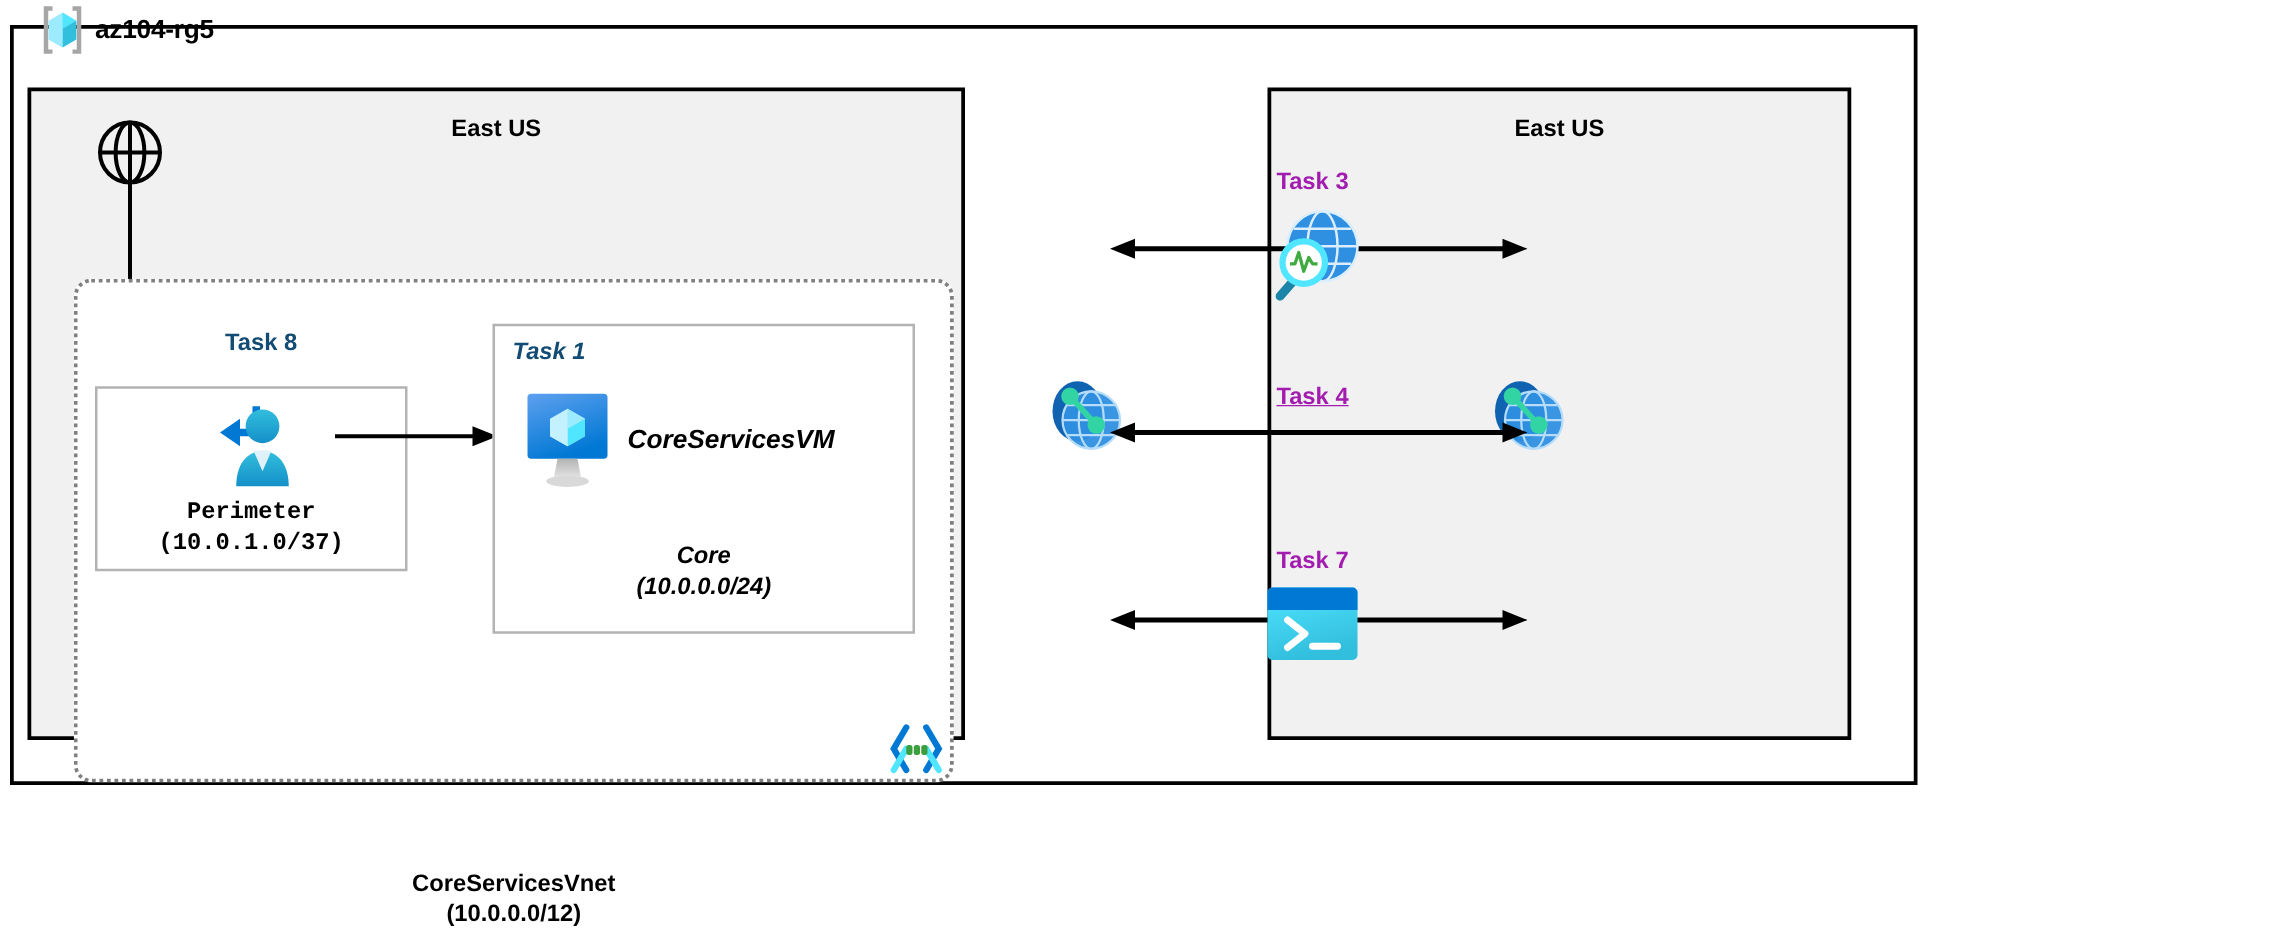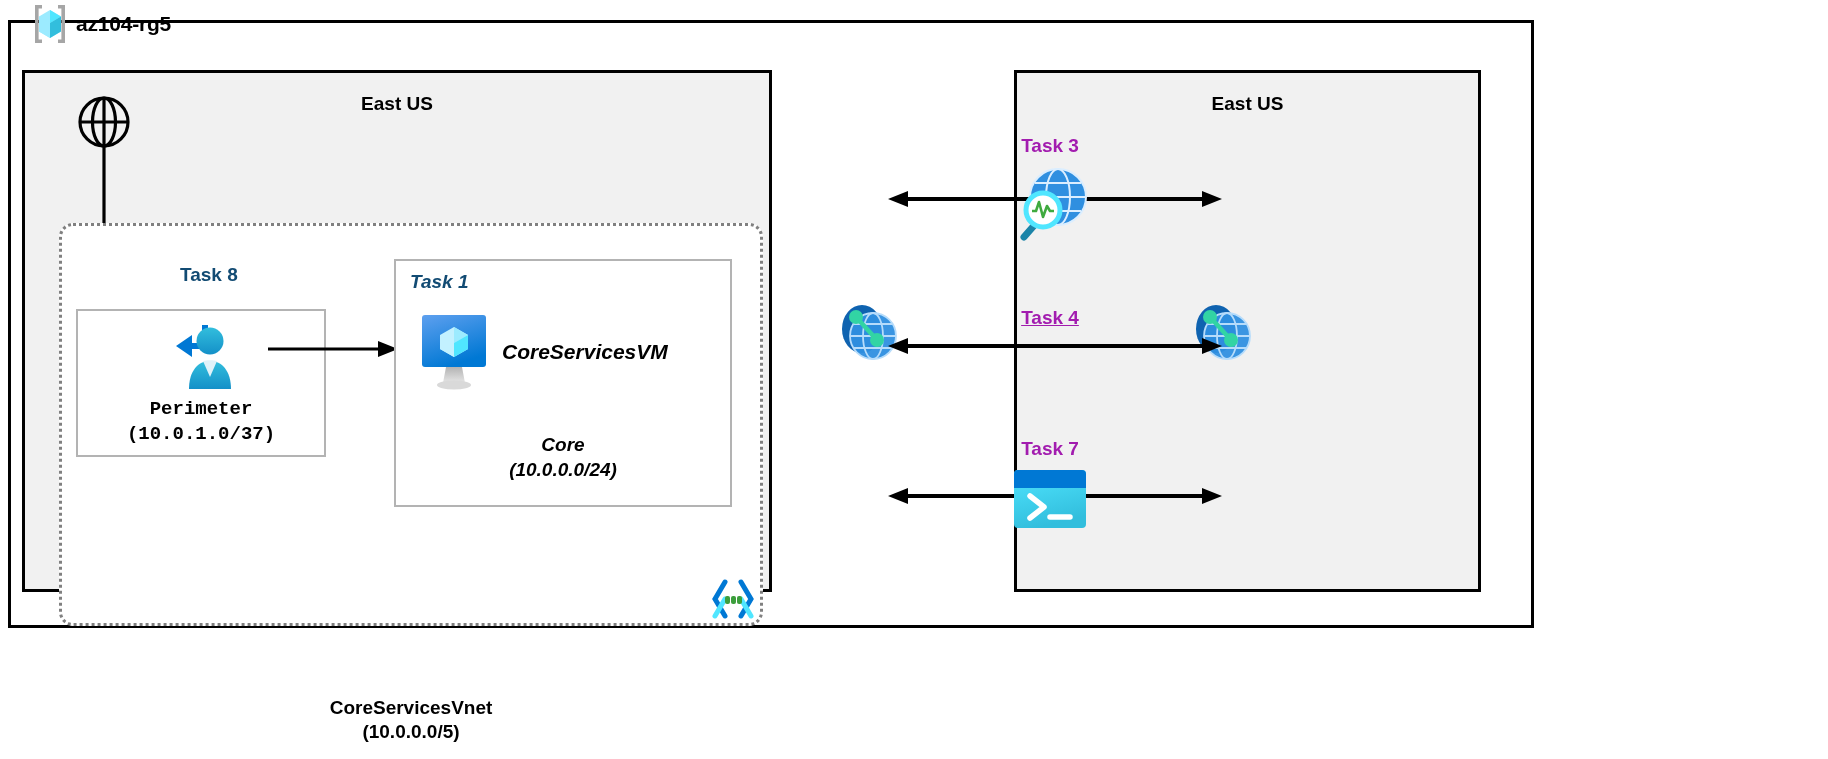--- a/index.html
+++ b/index.html
@@ -286,7 +286,7 @@
 
       <div class="vnet-caption" id="vnet-core-caption">
         <span>CoreServicesVnet</span><br>
-        <span>(10.0.0.0/5)</span>
+        <span>(10.0.0.0/12)</span>
       </div>
 
       <div class="code-icon" id="core-code-icon">

